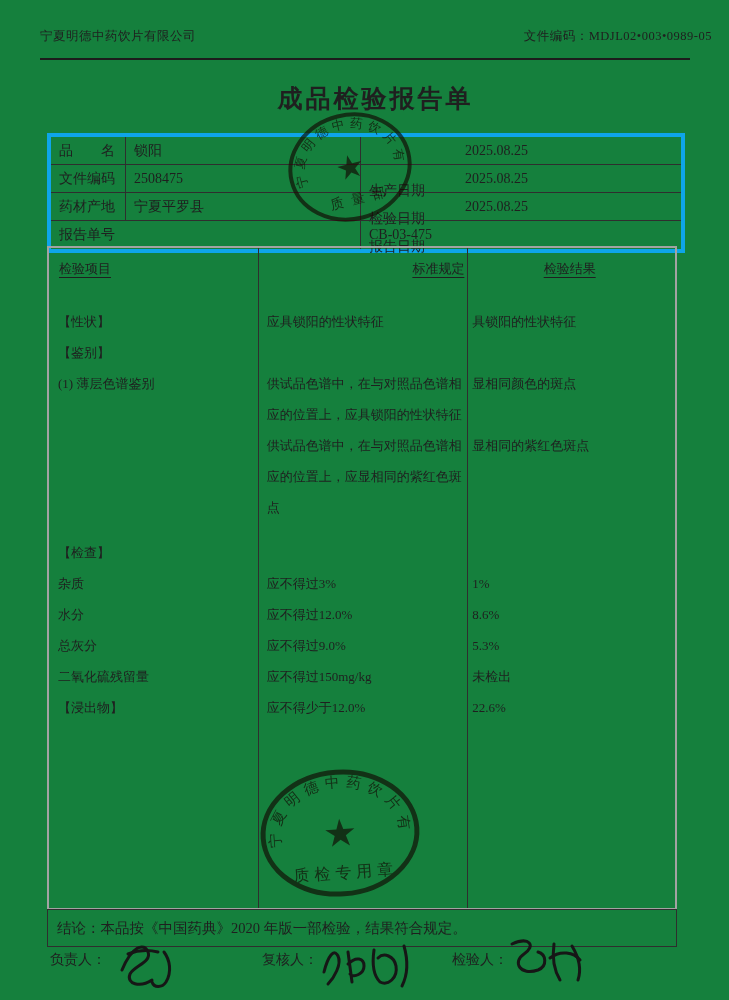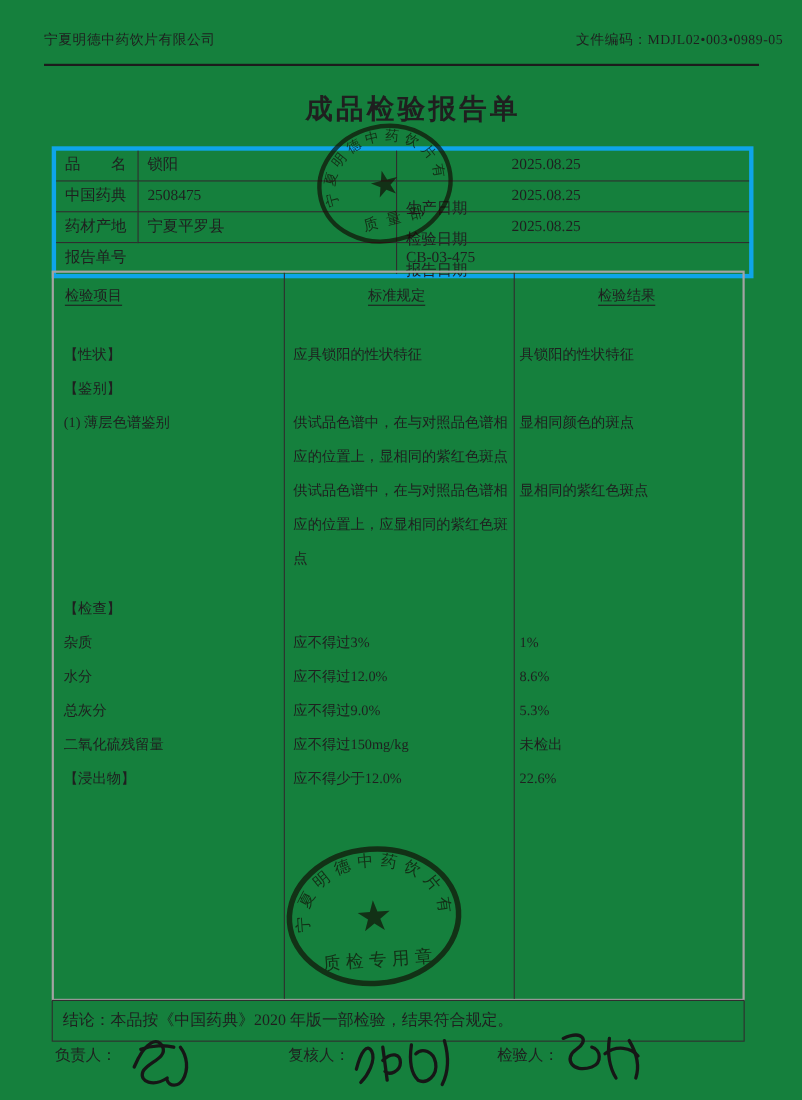--- a/index.html
+++ b/index.html
@@ -112,7 +112,7 @@
       <span>2025.08.25</span>
     </div>
 
-    <div class="info-cell">中国药典</div>
+    <div class="info-cell">文件编码</div>
     <div class="info-cell bl">2508475</div>
     <div class="info-cell bl rcell">
       <span class="rlabel">检验日期</span>

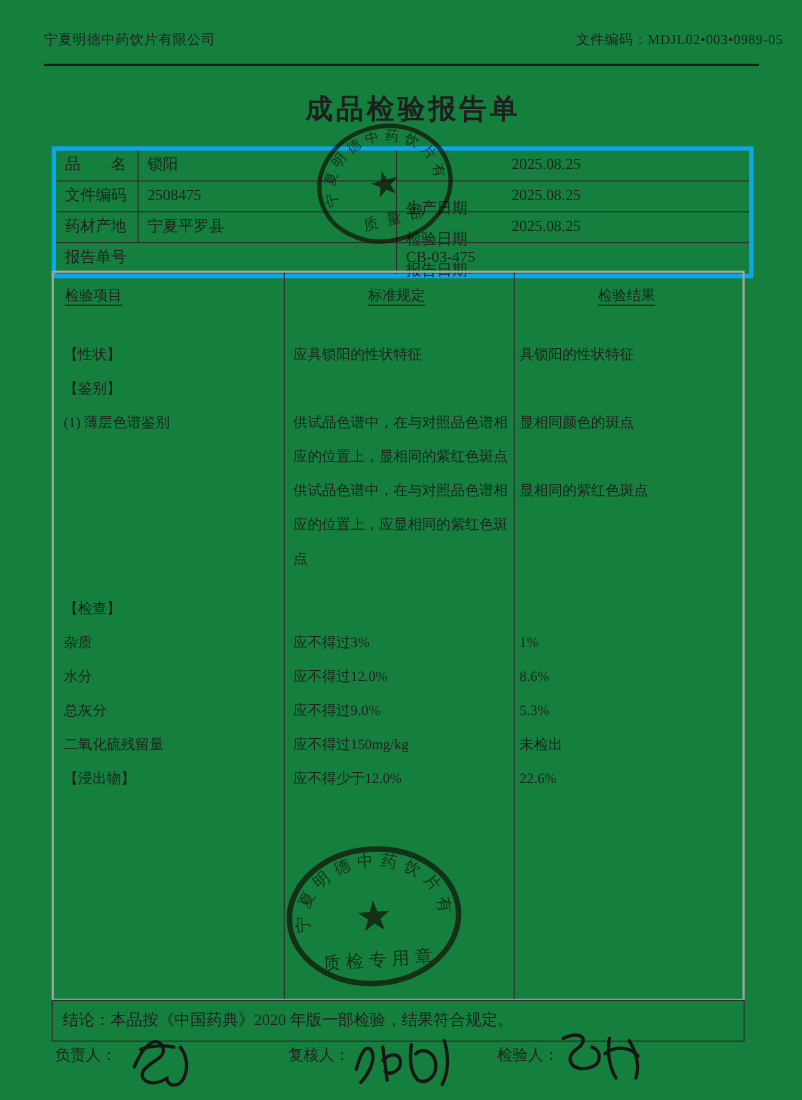--- a/index.html
+++ b/index.html
@@ -60,7 +60,7 @@
   .mt-header{display:flex;height:58px;box-sizing:border-box;padding-top:12px;}
   .mt-hcell{box-sizing:border-box;}
   .mt-hcell.c1{width:209px;text-align:left;padding-left:10px;}
-  .mt-hcell.c2{width:209px;text-align:center;}
+  .mt-hcell.c2{width:209px;text-align:right;}
   .mt-hcell.c3{width:212px;text-align:center;font-family:Liberation Mono, monospace;}
   .mt-hcell span{text-decoration:underline;text-underline-offset:4px;}
   .mt-row{display:flex;height:31px;line-height:31px;}

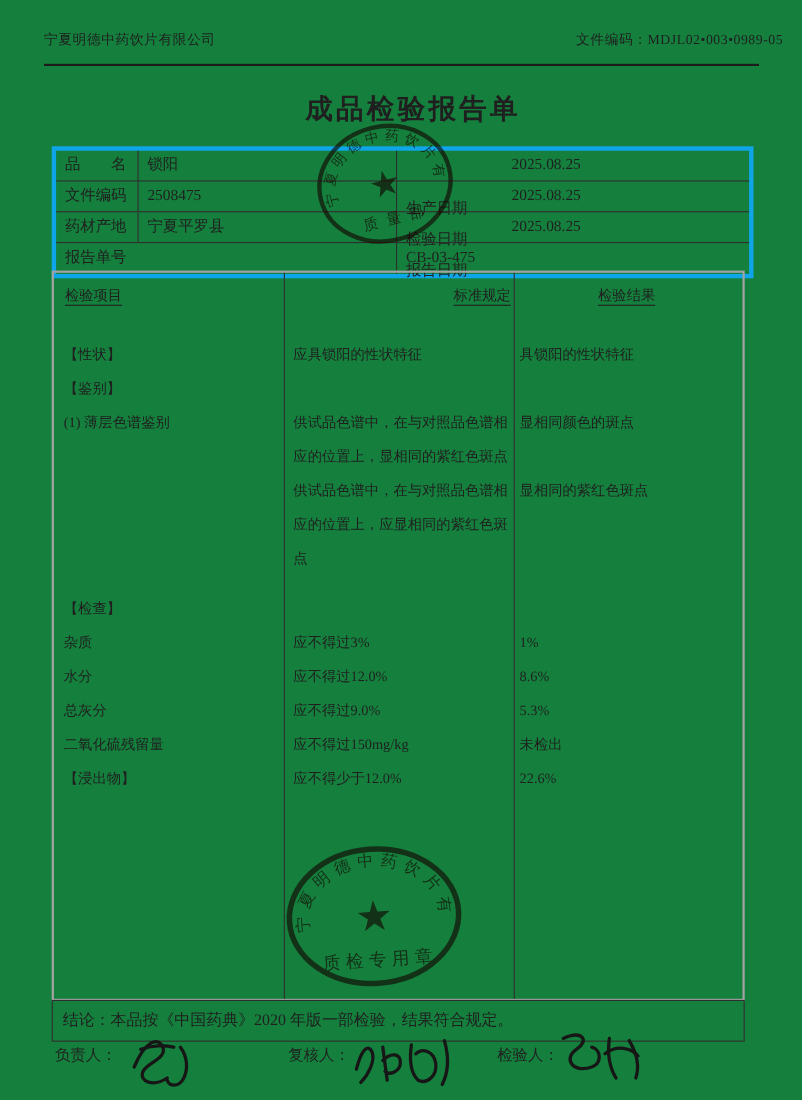--- a/index.html
+++ b/index.html
@@ -157,7 +157,7 @@
     </div>
     <div class="mt-row">
       <div class="mt-cell c1"></div>
-      <div class="mt-cell c2">应的位置上，显相同的紫红色斑点</div>
+      <div class="mt-cell c2">应的位置上，应具锁阳的性状特征</div>
       <div class="mt-cell c3"></div>
     </div>
     <div class="mt-row">

